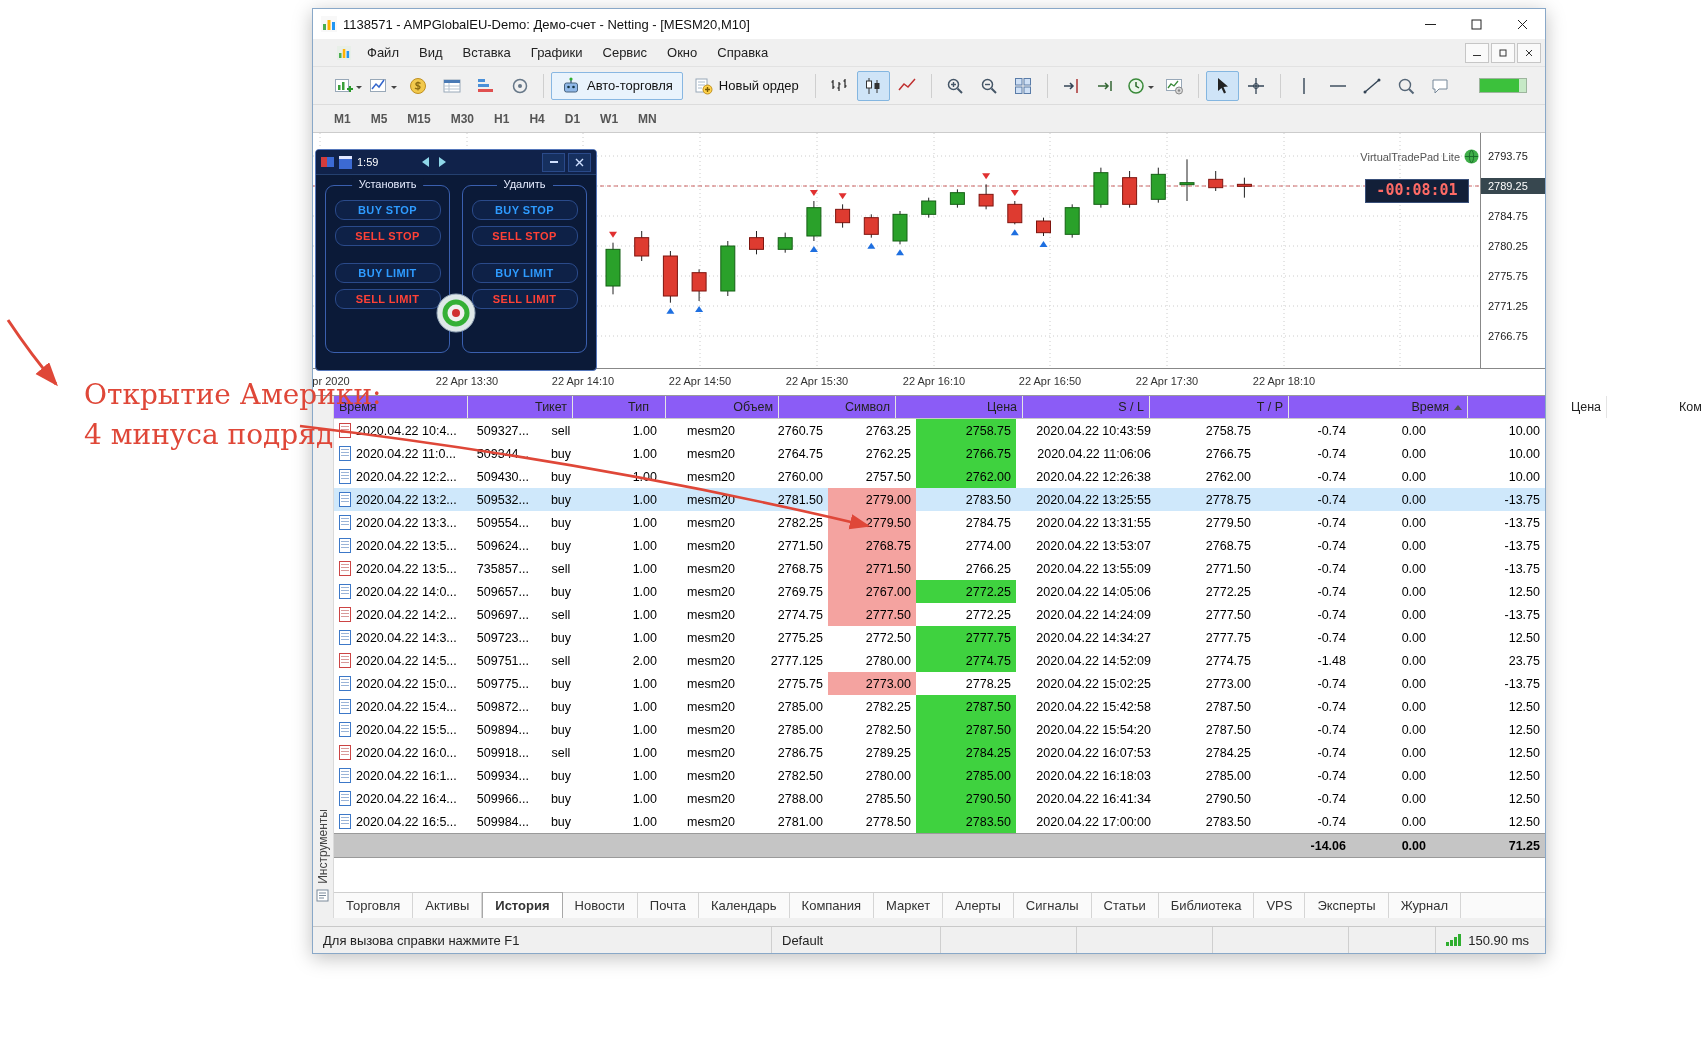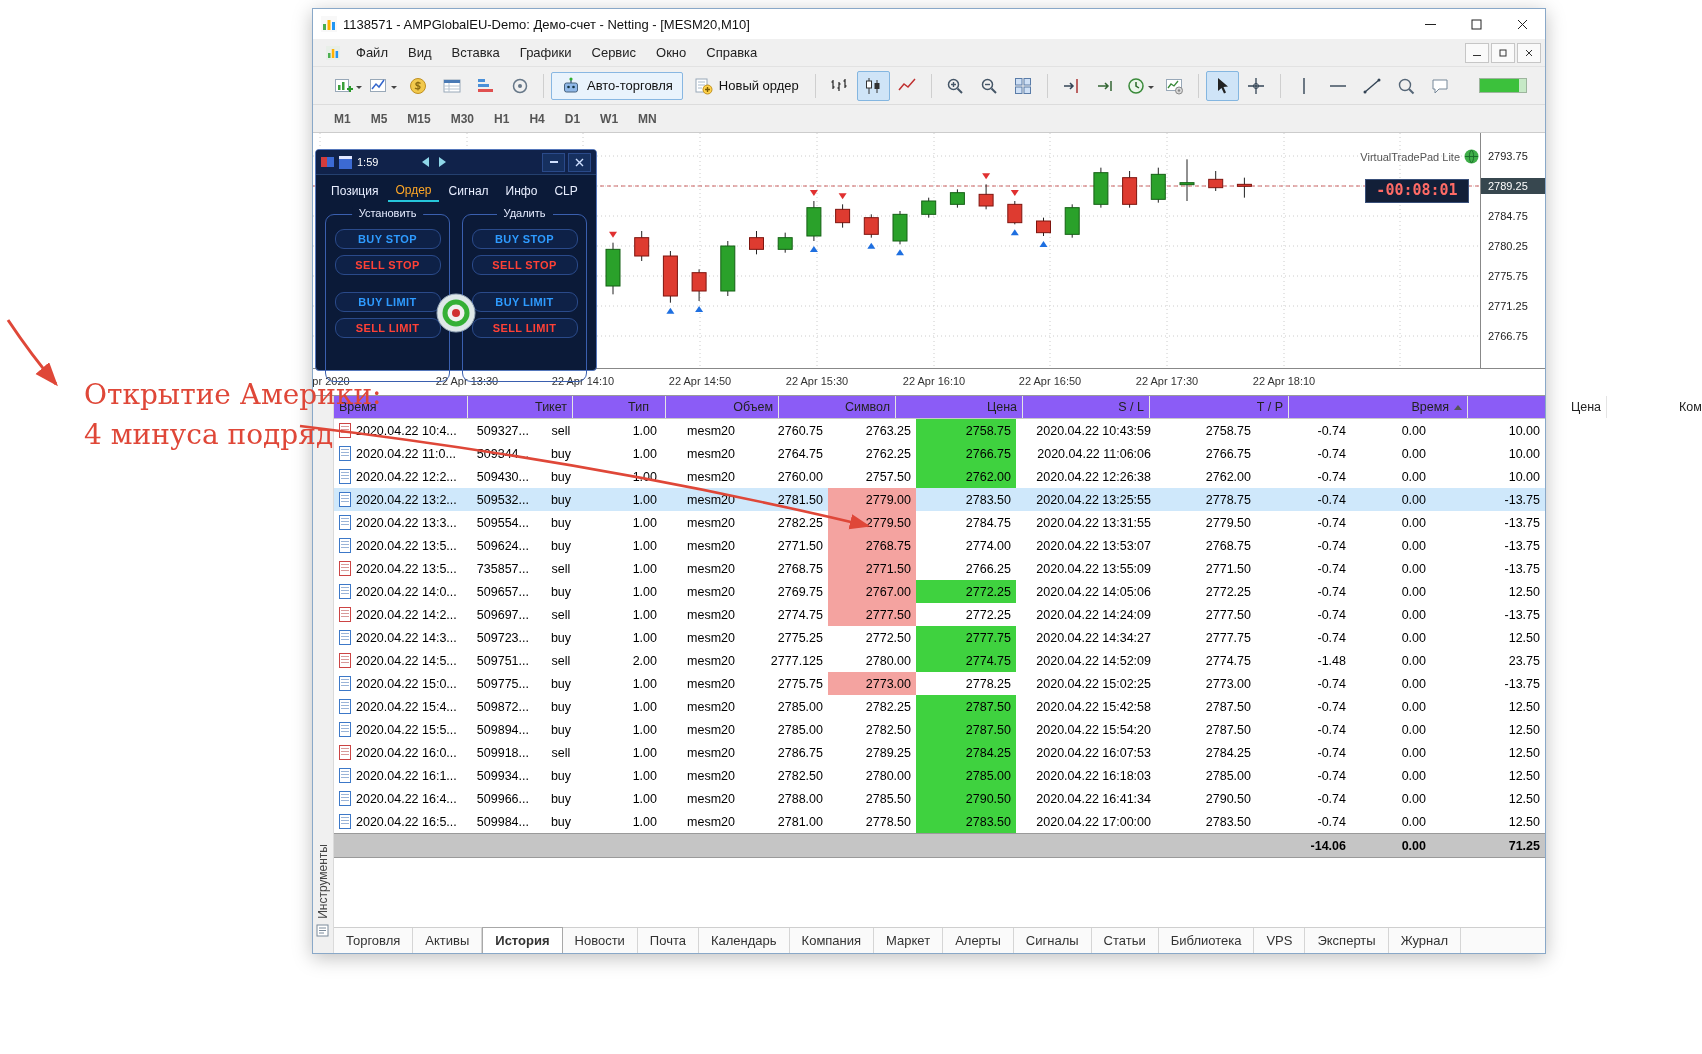--- a/index.html
+++ b/index.html
@@ -18,7 +18,7 @@
   .tb-title{font-size:13px;color:#111;}
   .win-btns{margin-left:auto;display:flex;height:100%;}
   .win-btn{width:46px;height:100%;display:flex;align-items:center;justify-content:center;}
-  .menubar{height:27px;background:#f0f0f0;display:flex;align-items:center;font-size:13px;color:#222;border-bottom:1px solid #e2e2e2;flex:0 0 auto;padding-left:5px;}
+  .menubar{height:27px;background:#f0f0f0;display:flex;align-items:center;font-size:13px;color:#222;border-bottom:1px solid #e2e2e2;flex:0 0 auto;padding-left:16px;}
   .menu-item{padding:4px 10px;}
   .mdi-btns{margin-left:auto;display:flex;gap:2px;padding-right:4px;}
   .mdi-btn{width:22px;height:18px;border:1px solid #c6c6c6;background:#fafafa;display:flex;align-items:center;justify-content:center;}

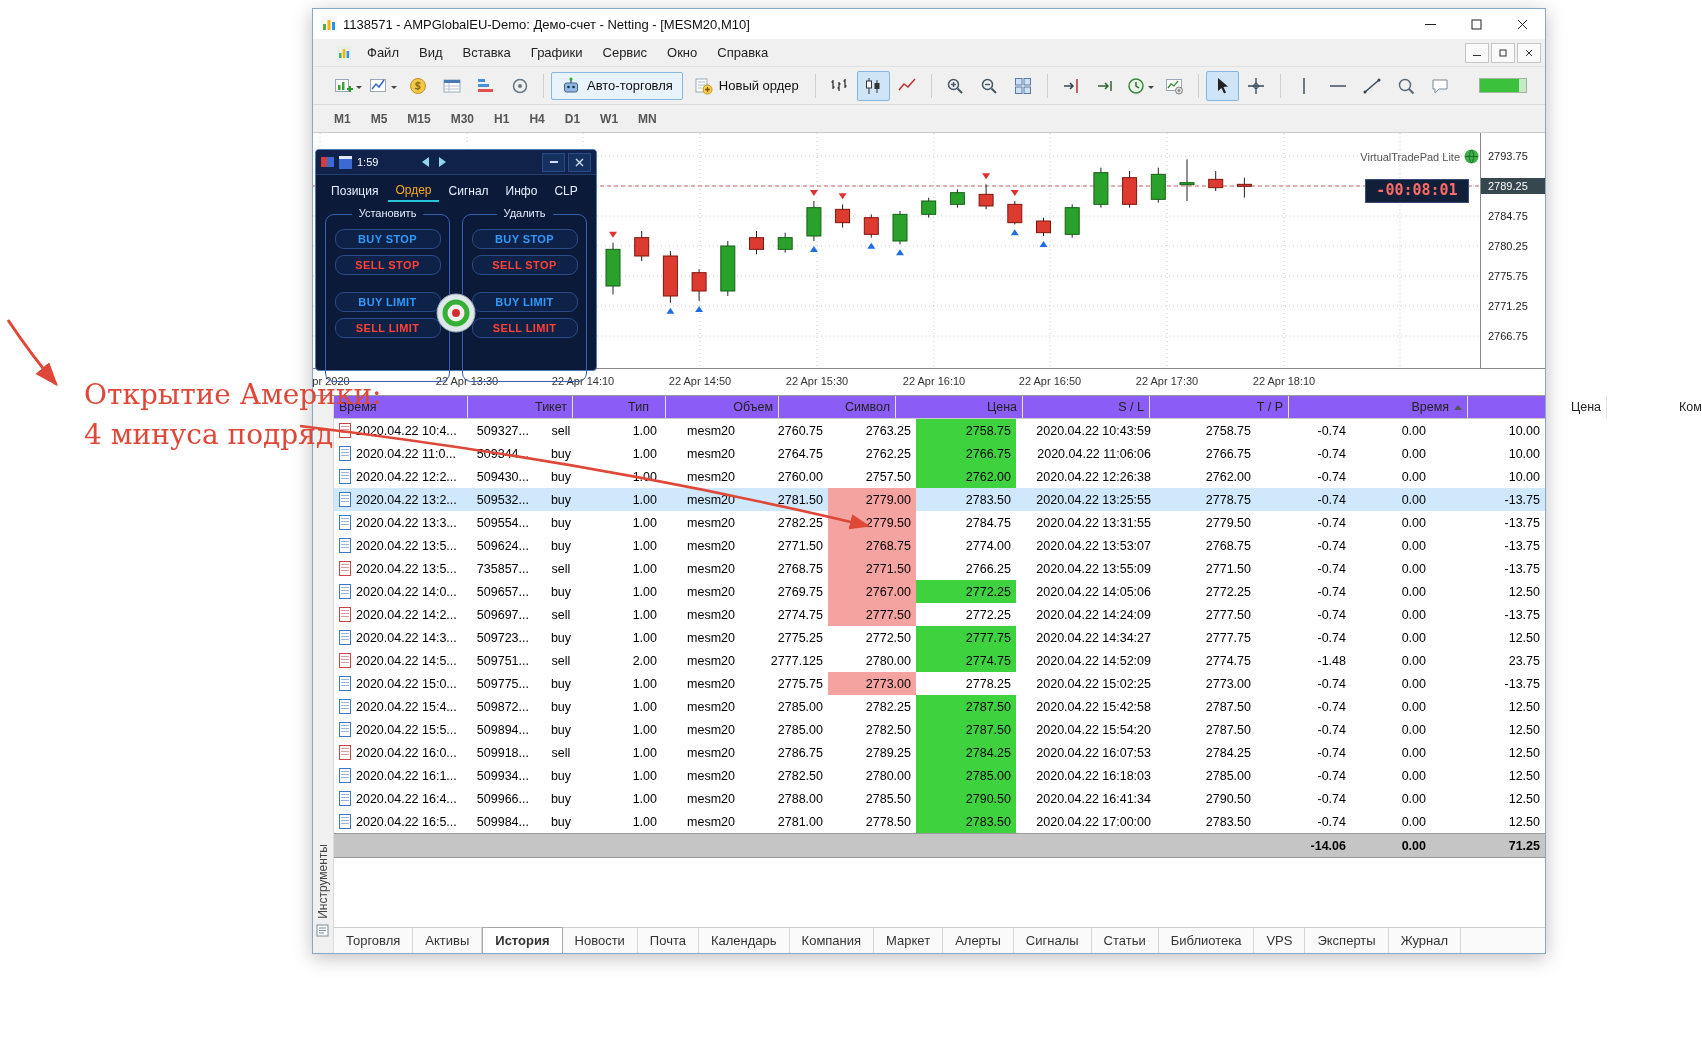--- a/index.html
+++ b/index.html
@@ -504,14 +504,6 @@
             </span>
         </span>
       </div>
-      <div class="vtp-tabs" id="vtp-tabs">
-          <span class="vtp-tab">Позиция</span>
-          <span class="vtp-tab active">Ордер</span>
-          <span class="vtp-tab">Сигнал</span>
-          <span class="vtp-tab">Инфо</span>
-          <span class="vtp-tab">CLP</span>
-          <span class="vtp-dot"></span>
-        </div>
       <div class="vtp-groups" id="vtp-groups">
           <div class="vtp-group">
             <span class="vtp-legend">Установить</span>

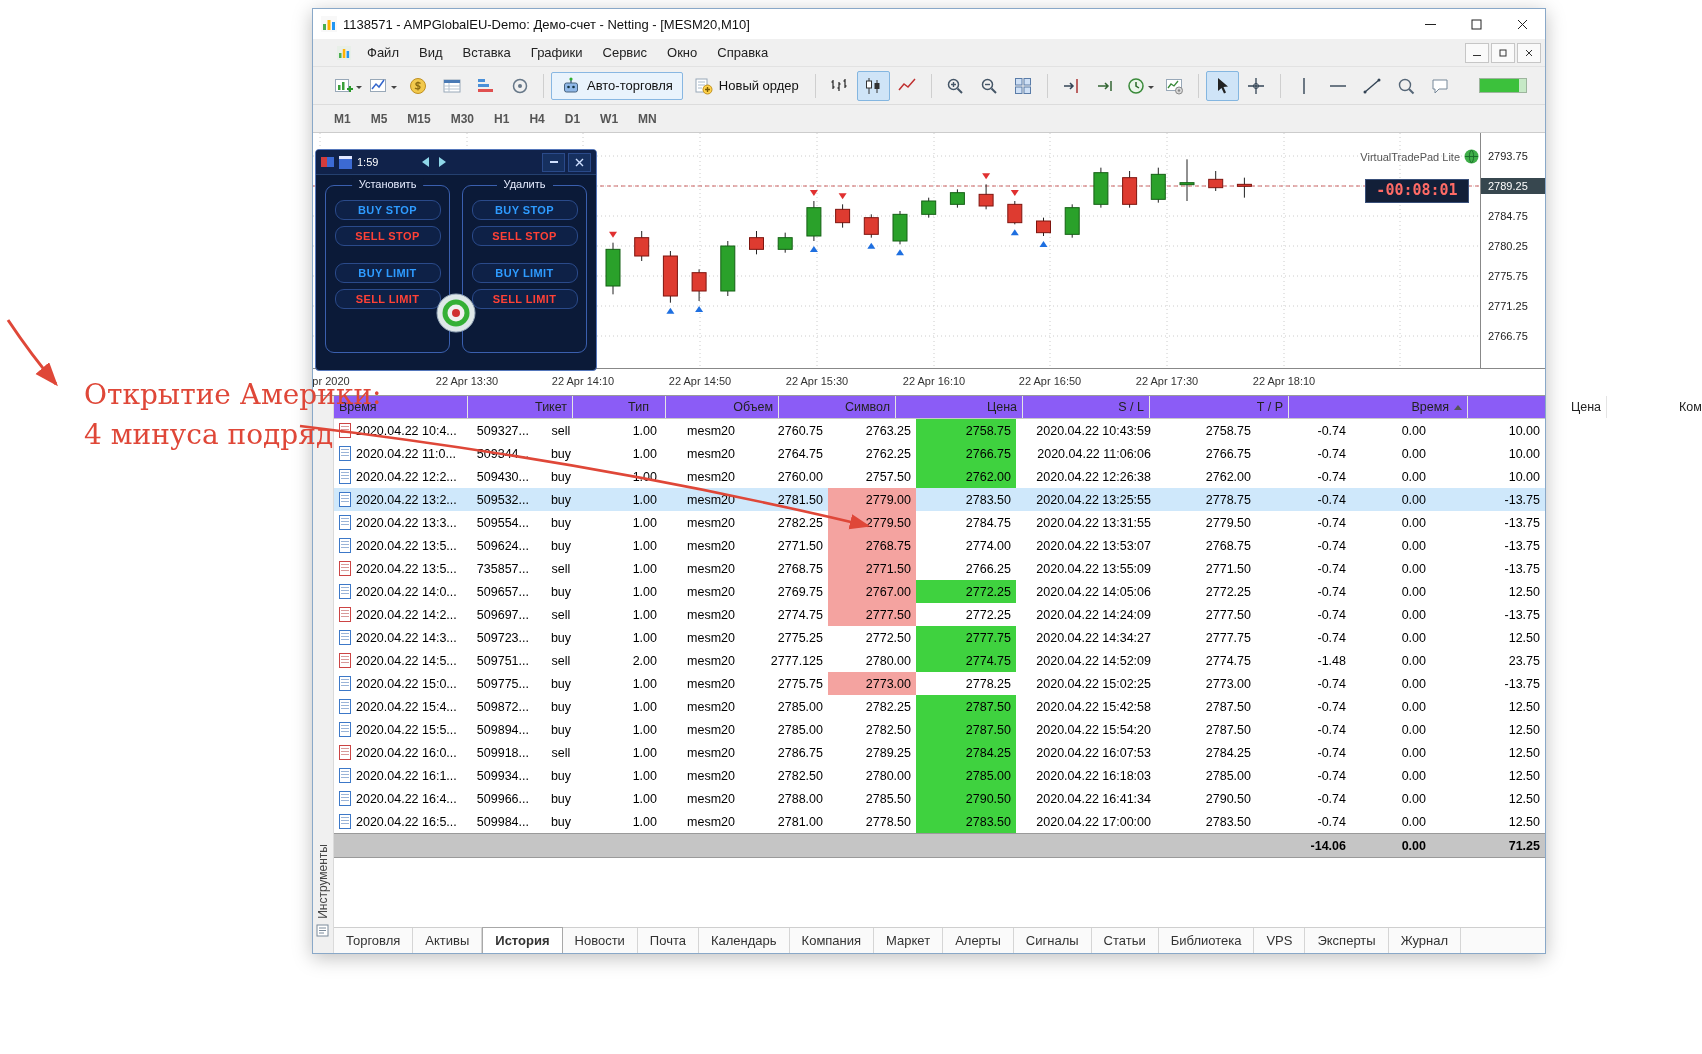--- a/index.html
+++ b/index.html
@@ -864,6 +864,23 @@
     </div>
   </div>
 
+  <div class="statusbar">
+    <span class="seg help">Для вызова справки нажмите F1</span>
+    <span class="seg profile">Default</span>
+    <span class="seg empty"></span>
+    <span class="seg empty"></span>
+    <span class="seg empty"></span>
+    <span class="seg grow"></span>
+    <span class="seg ping">
+      <svg width="16" height="12">
+          <rect x="0" y="8" width="3" height="4" fill="#2fae2f"></rect>
+          <rect x="4" y="6" width="3" height="6" fill="#2fae2f"></rect>
+          <rect x="8" y="3" width="3" height="9" fill="#2fae2f"></rect>
+          <rect x="12" y="0" width="3" height="12" fill="#2fae2f"></rect>
+        </svg>
+      <span>150.90 ms</span>
+    </span>
+  </div>
 </div>
 
 </body></html>

